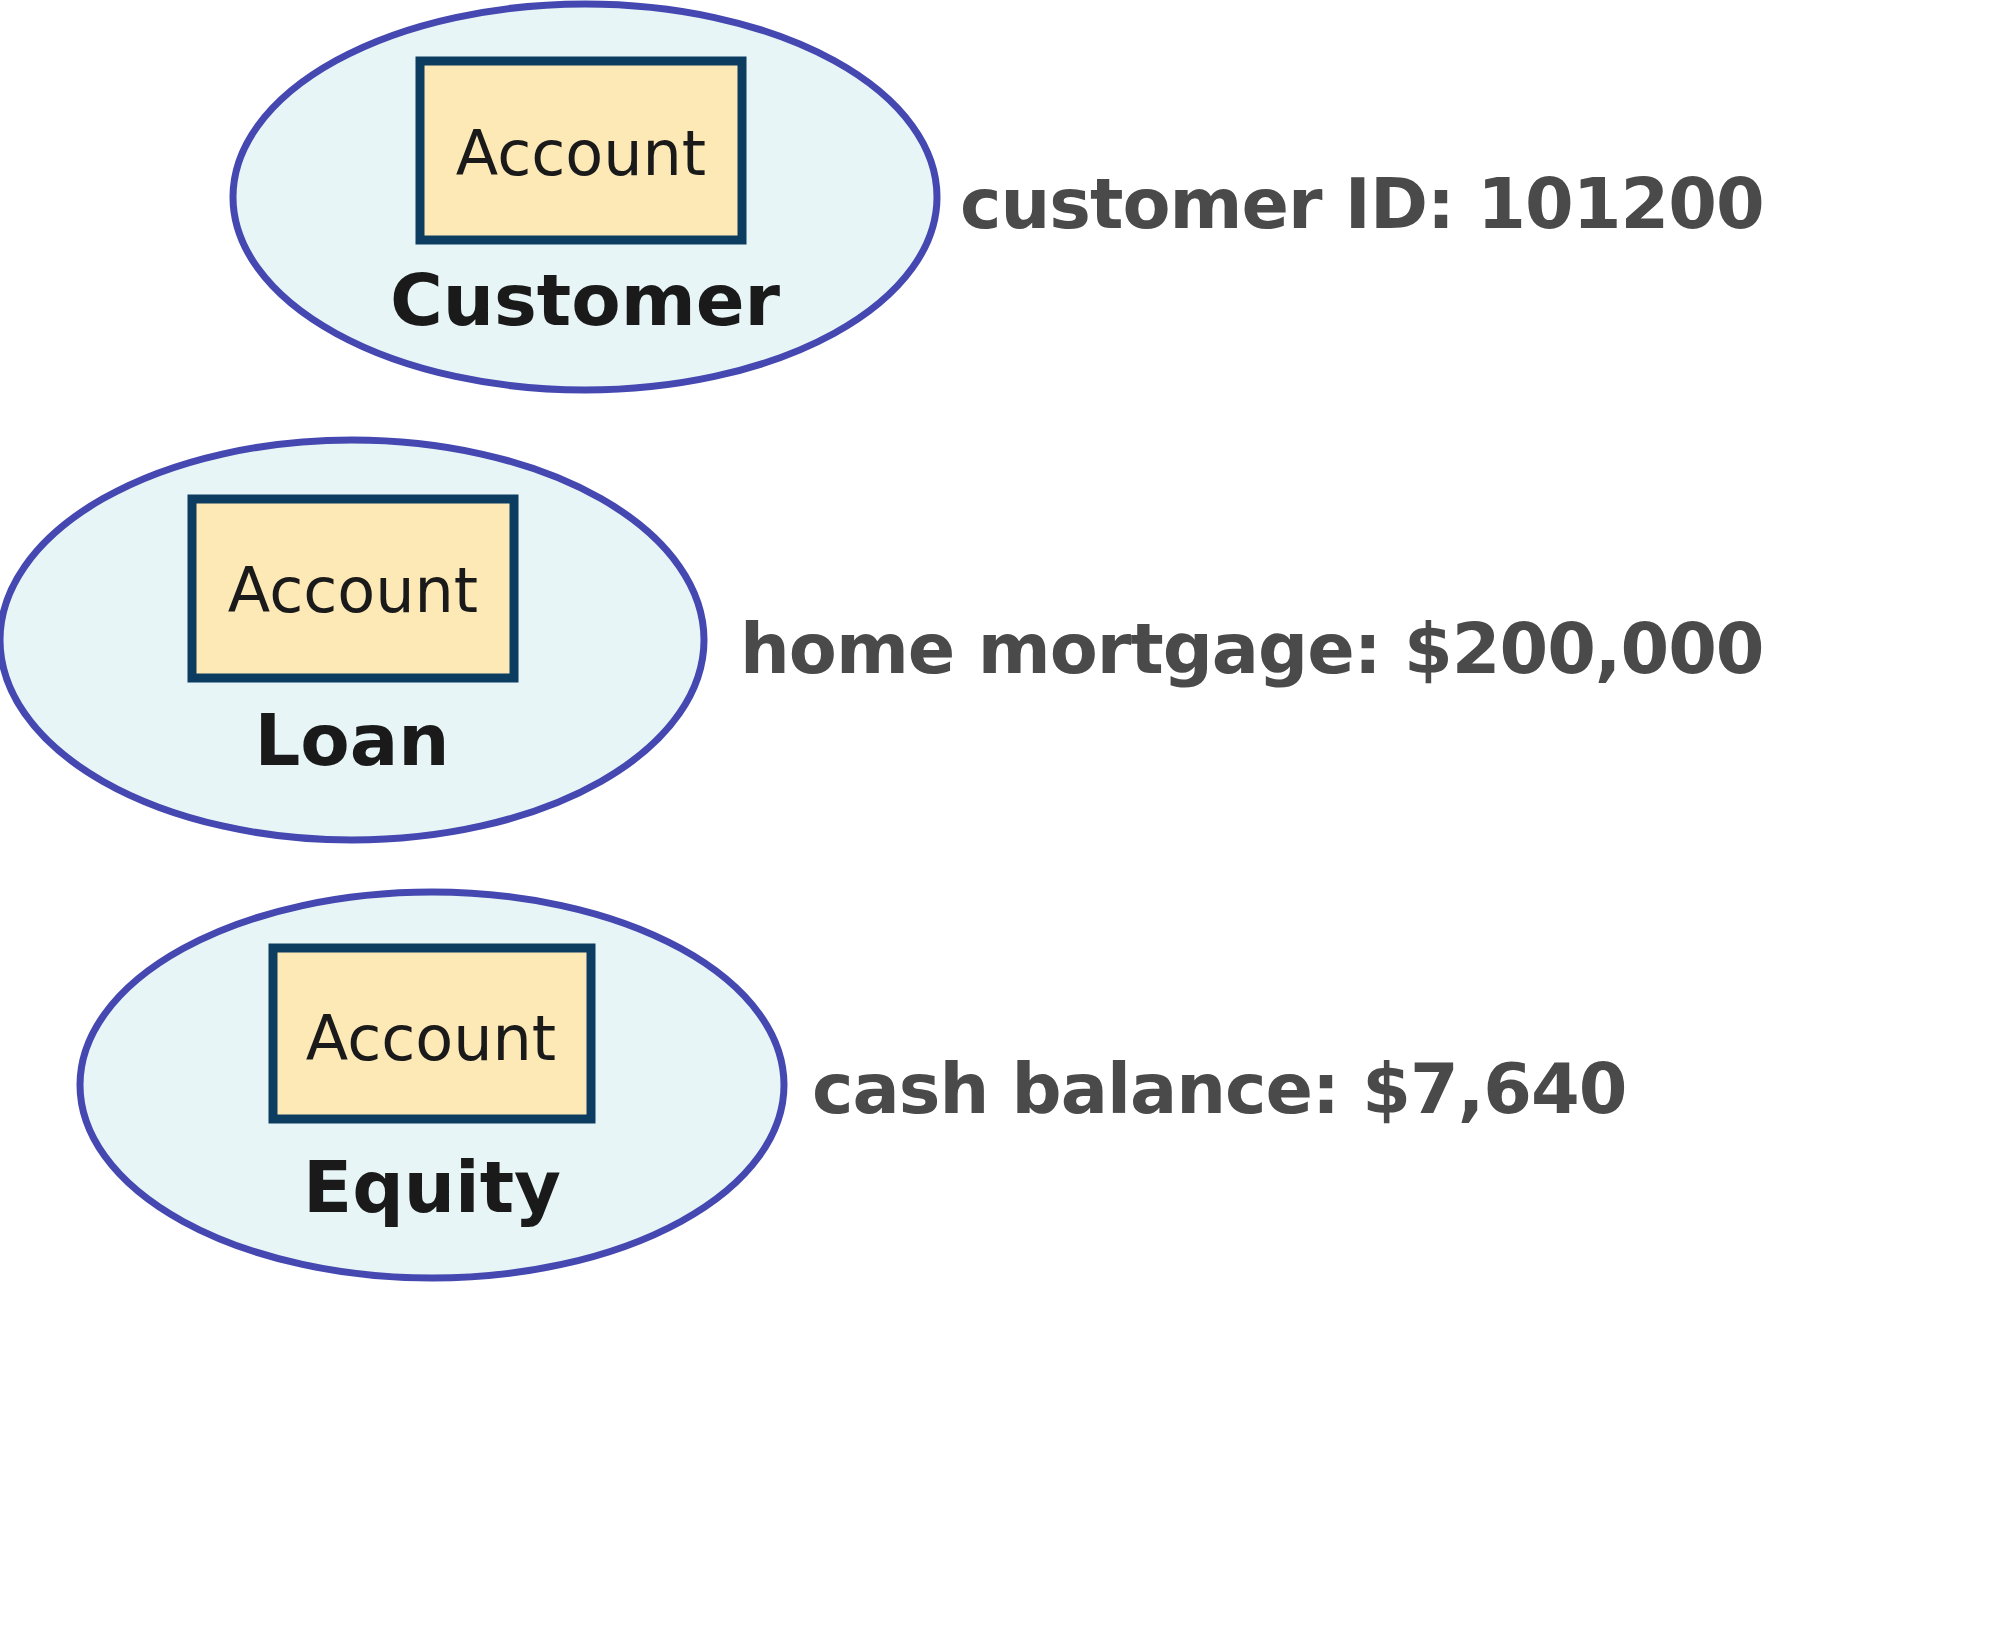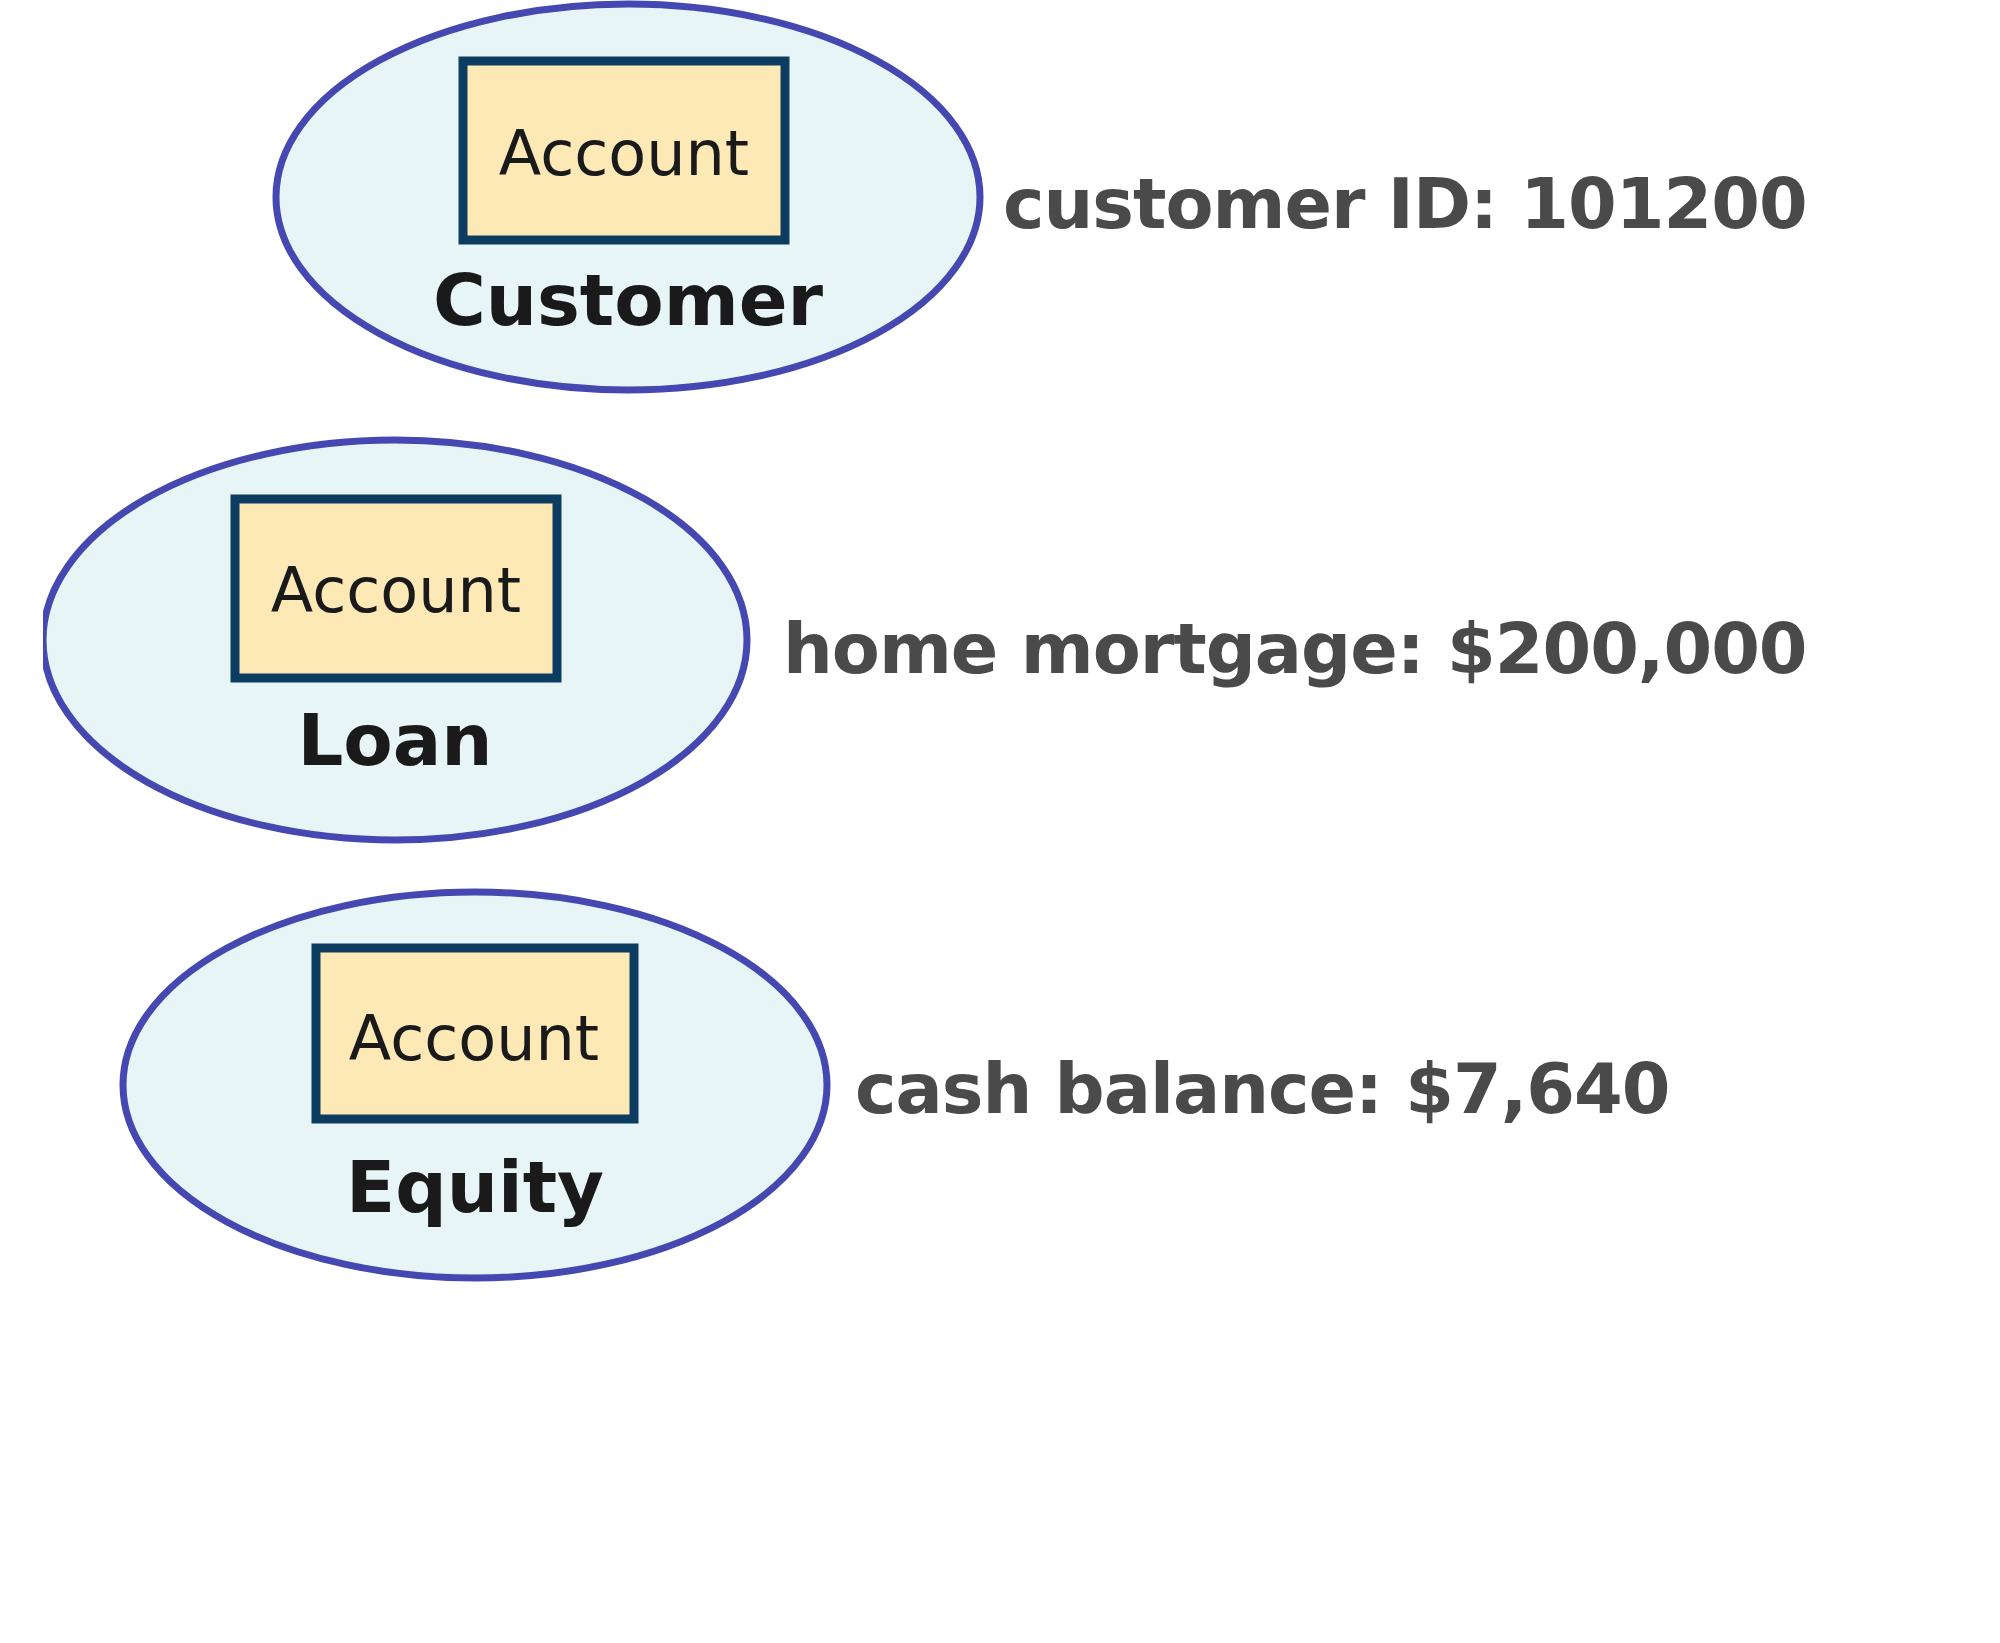--- a/index.html
+++ b/index.html
@@ -16,7 +16,6 @@
     height: 1643px;
     background: #ffffff;
     overflow: hidden;
-    margin-left: 43px;
   }
   #diagram-svg {
     position: absolute;

